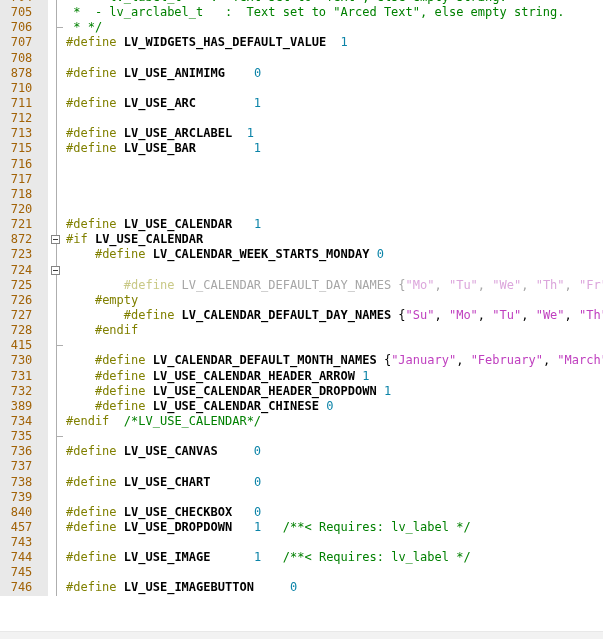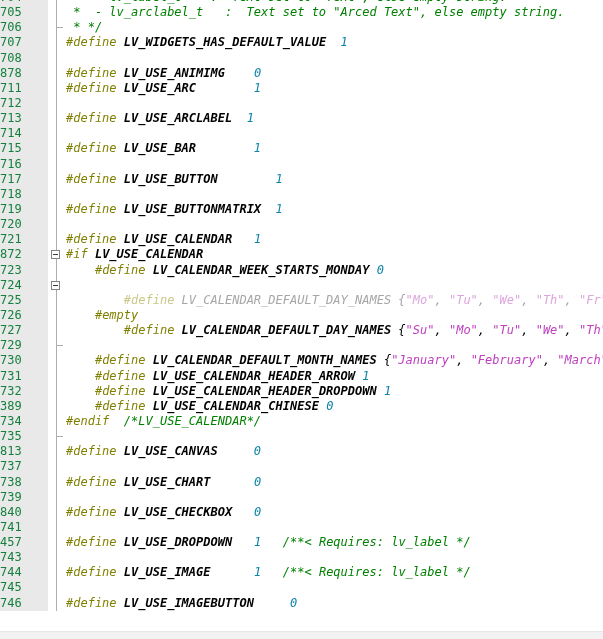--- a/index.html
+++ b/index.html
@@ -15,8 +15,8 @@
   .row{display:flex;height:15.145px;overflow:hidden;}
   .gut{
     width:48px;flex:0 0 48px;box-sizing:border-box;
-    background:#e9e9e9;color:#15803d;
-    text-align:left;padding-right:5px;
+    background:#e9e9e9;color:#a16207;
+    text-align:center;padding-right:5px;
     line-height:15.145px;font-size:12px;
     user-select:none;
   }

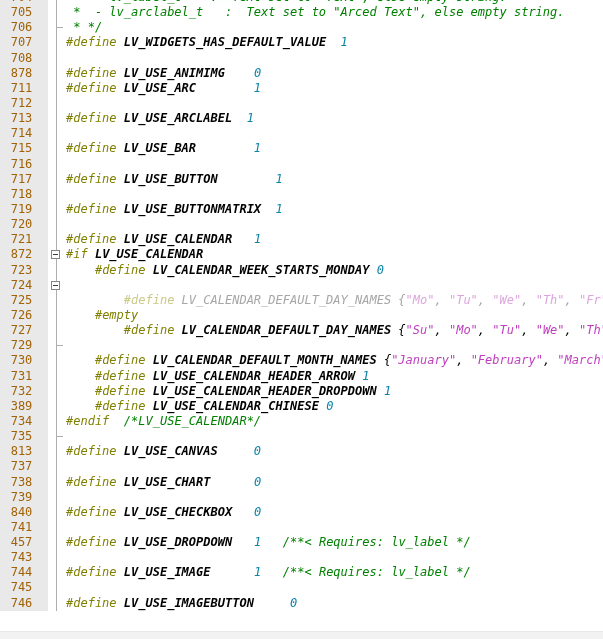--- a/index.html
+++ b/index.html
@@ -38,7 +38,7 @@
   }
   .code{
     flex:1 1 auto;white-space:pre;overflow:hidden;
-    line-height:15.145px;color:#000;font-style:italic;
+    line-height:15.145px;color:#000;
   }
   .tk-pp{color:#808000;}
   .tk-id{color:#000000;font-weight:bold;text-align:center;}

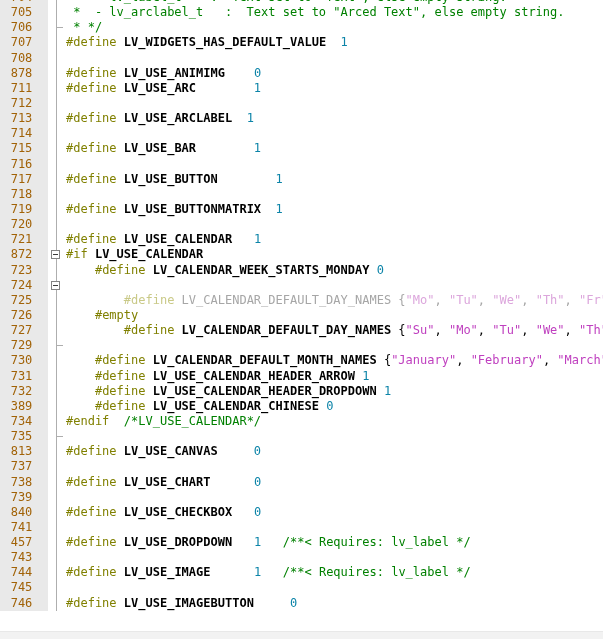--- a/index.html
+++ b/index.html
@@ -93,6 +93,11 @@
         <div class="code"><span class="tk-pp">#define</span><span class="tk-txt"> </span><span class="tk-id">LV_USE_ANIMIMG</span><span class="tk-txt">    </span><span class="tk-num">0</span></div>
       </div>
       <div class="row">
+        <div class="gut">710</div>
+        <div class="fold"></div>
+        <div class="code"></div>
+      </div>
+      <div class="row">
         <div class="gut">711</div>
         <div class="fold"></div>
         <div class="code"><span class="tk-pp">#define</span><span class="tk-txt"> </span><span class="tk-id">LV_USE_ARC</span><span class="tk-txt">        </span><span class="tk-num">1</span></div>

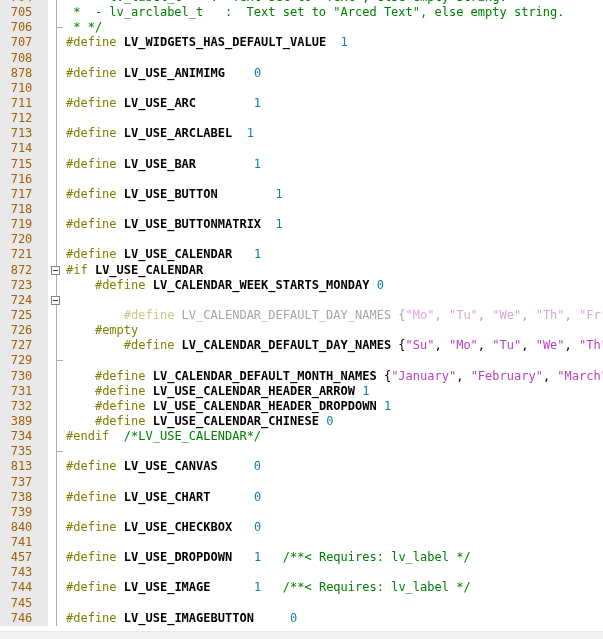--- a/index.html
+++ b/index.html
@@ -113,11 +113,6 @@
         <div class="code"><span class="tk-pp">#define</span><span class="tk-txt"> </span><span class="tk-id">LV_USE_ARCLABEL</span><span class="tk-txt">  </span><span class="tk-num">1</span></div>
       </div>
       <div class="row">
-        <div class="gut">714</div>
-        <div class="fold"></div>
-        <div class="code"></div>
-      </div>
-      <div class="row">
         <div class="gut">715</div>
         <div class="fold"></div>
         <div class="code"><span class="tk-pp">#define</span><span class="tk-txt"> </span><span class="tk-id">LV_USE_BAR</span><span class="tk-txt">        </span><span class="tk-num">1</span></div>

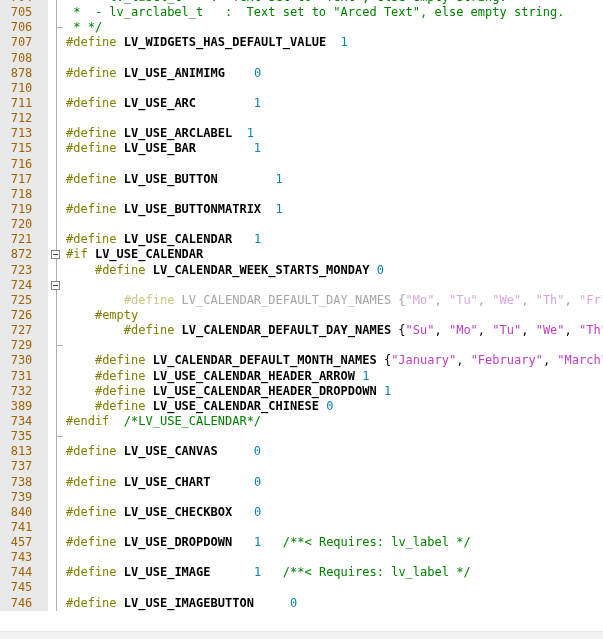--- a/index.html
+++ b/index.html
@@ -125,7 +125,6 @@
       <div class="row">
         <div class="gut">717</div>
         <div class="fold"></div>
-        <div class="code"><span class="tk-pp">#define</span><span class="tk-txt"> </span><span class="tk-id">LV_USE_BUTTON</span><span class="tk-txt">        </span><span class="tk-num">1</span></div>
       </div>
       <div class="row">
         <div class="gut">718</div>

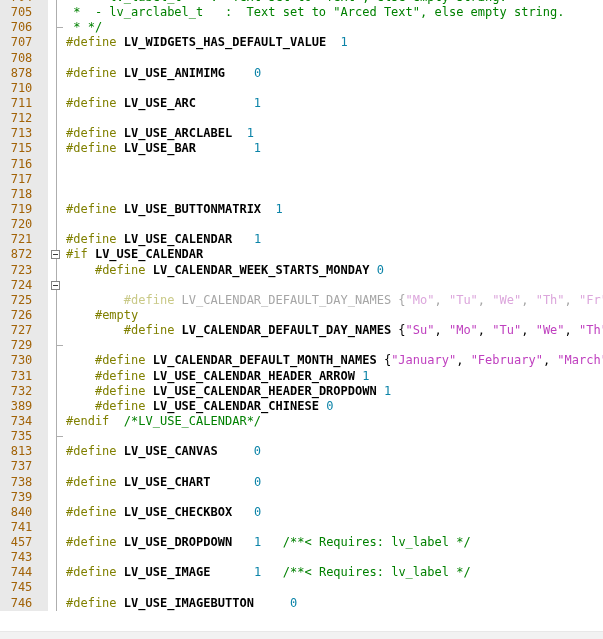--- a/index.html
+++ b/index.html
@@ -132,11 +132,6 @@
         <div class="code"></div>
       </div>
       <div class="row">
-        <div class="gut">719</div>
-        <div class="fold"></div>
-        <div class="code"><span class="tk-pp">#define</span><span class="tk-txt"> </span><span class="tk-id">LV_USE_BUTTONMATRIX</span><span class="tk-txt">  </span><span class="tk-num">1</span></div>
-      </div>
-      <div class="row">
         <div class="gut">720</div>
         <div class="fold"></div>
         <div class="code"></div>

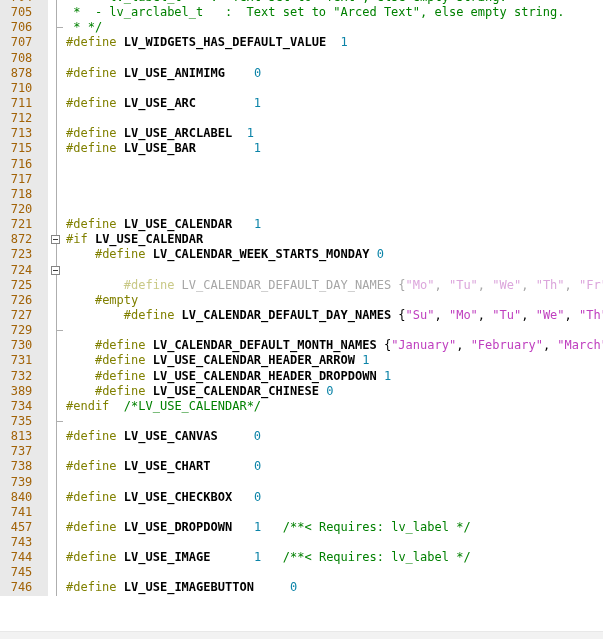--- a/index.html
+++ b/index.html
@@ -179,6 +179,11 @@
         <div class="code"><span class="tk-txt">        </span><span class="tk-pp">#define</span><span class="tk-txt"> </span><span class="tk-id">LV_CALENDAR_DEFAULT_DAY_NAMES</span><span class="tk-txt"> {</span><span class="tk-str">"Su"</span><span class="tk-txt">, </span><span class="tk-str">"Mo"</span><span class="tk-txt">, </span><span class="tk-str">"Tu"</span><span class="tk-txt">, </span><span class="tk-str">"We"</span><span class="tk-txt">, </span><span class="tk-str">"Th"</span></div>
       </div>
       <div class="row">
+        <div class="gut">728</div>
+        <div class="fold"></div>
+        <div class="code"><span class="tk-txt">    </span><span class="tk-pp">#endif</span></div>
+      </div>
+      <div class="row">
         <div class="gut">729</div>
         <div class="fold">
           <div class="foldtick"></div>

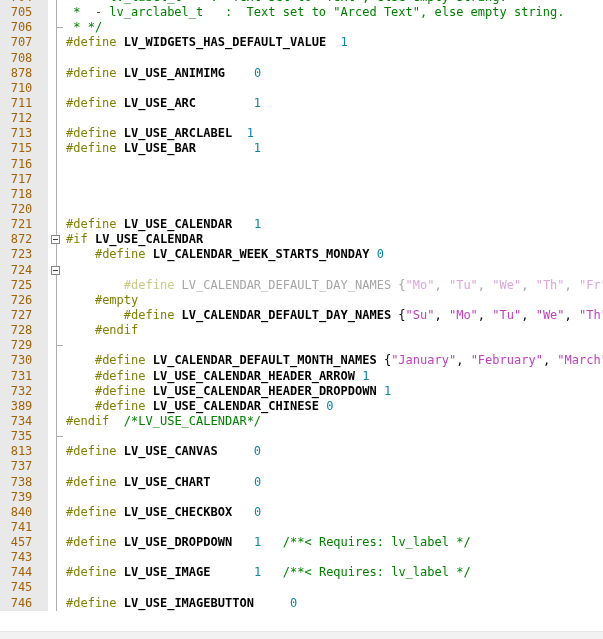--- a/index.html
+++ b/index.html
@@ -184,7 +184,7 @@
         <div class="code"><span class="tk-txt">    </span><span class="tk-pp">#endif</span></div>
       </div>
       <div class="row">
-        <div class="gut">729</div>
+        <div class="gut">415</div>
         <div class="fold">
           <div class="foldtick"></div>
         </div>

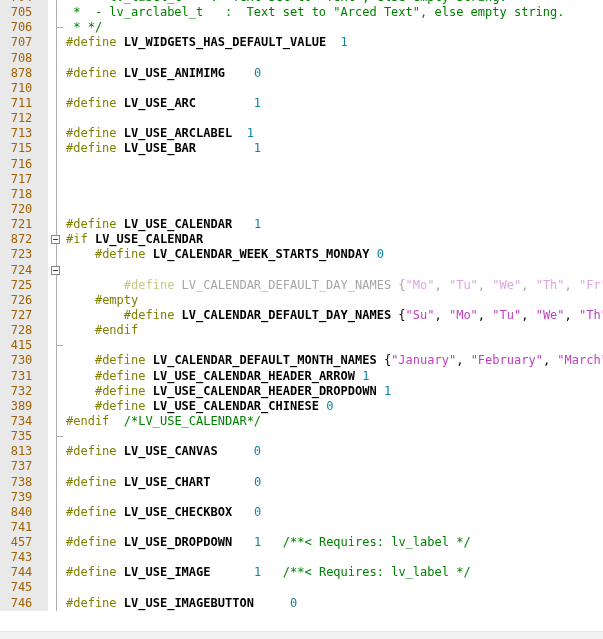--- a/index.html
+++ b/index.html
@@ -223,7 +223,7 @@
         <div class="code"></div>
       </div>
       <div class="row">
-        <div class="gut">813</div>
+        <div class="gut">736</div>
         <div class="fold"></div>
         <div class="code"><span class="tk-pp">#define</span><span class="tk-txt"> </span><span class="tk-id">LV_USE_CANVAS</span><span class="tk-txt">     </span><span class="tk-num">0</span></div>
       </div>

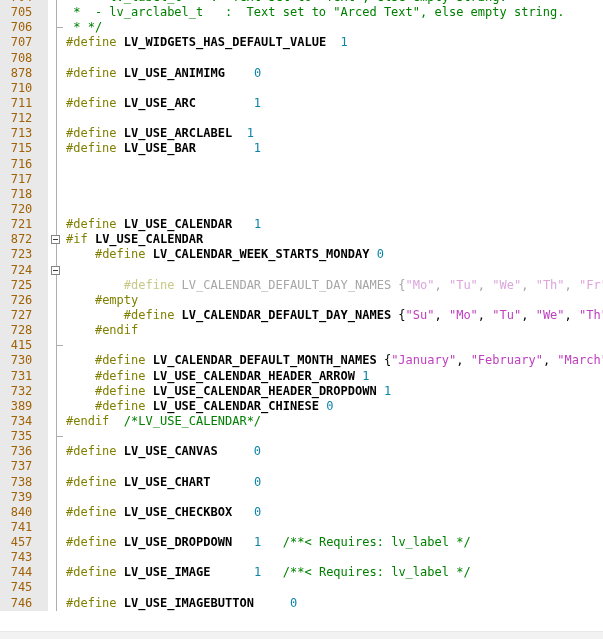--- a/index.html
+++ b/index.html
@@ -248,11 +248,6 @@
         <div class="code"><span class="tk-pp">#define</span><span class="tk-txt"> </span><span class="tk-id">LV_USE_CHECKBOX</span><span class="tk-txt">   </span><span class="tk-num">0</span></div>
       </div>
       <div class="row">
-        <div class="gut">741</div>
-        <div class="fold"></div>
-        <div class="code"></div>
-      </div>
-      <div class="row">
         <div class="gut">457</div>
         <div class="fold"></div>
         <div class="code"><span class="tk-pp">#define</span><span class="tk-txt"> </span><span class="tk-id">LV_USE_DROPDOWN</span><span class="tk-txt">   </span><span class="tk-num">1</span><span class="tk-txt">   </span><span class="tk-com">/**&lt; Requires: lv_label */</span></div>

